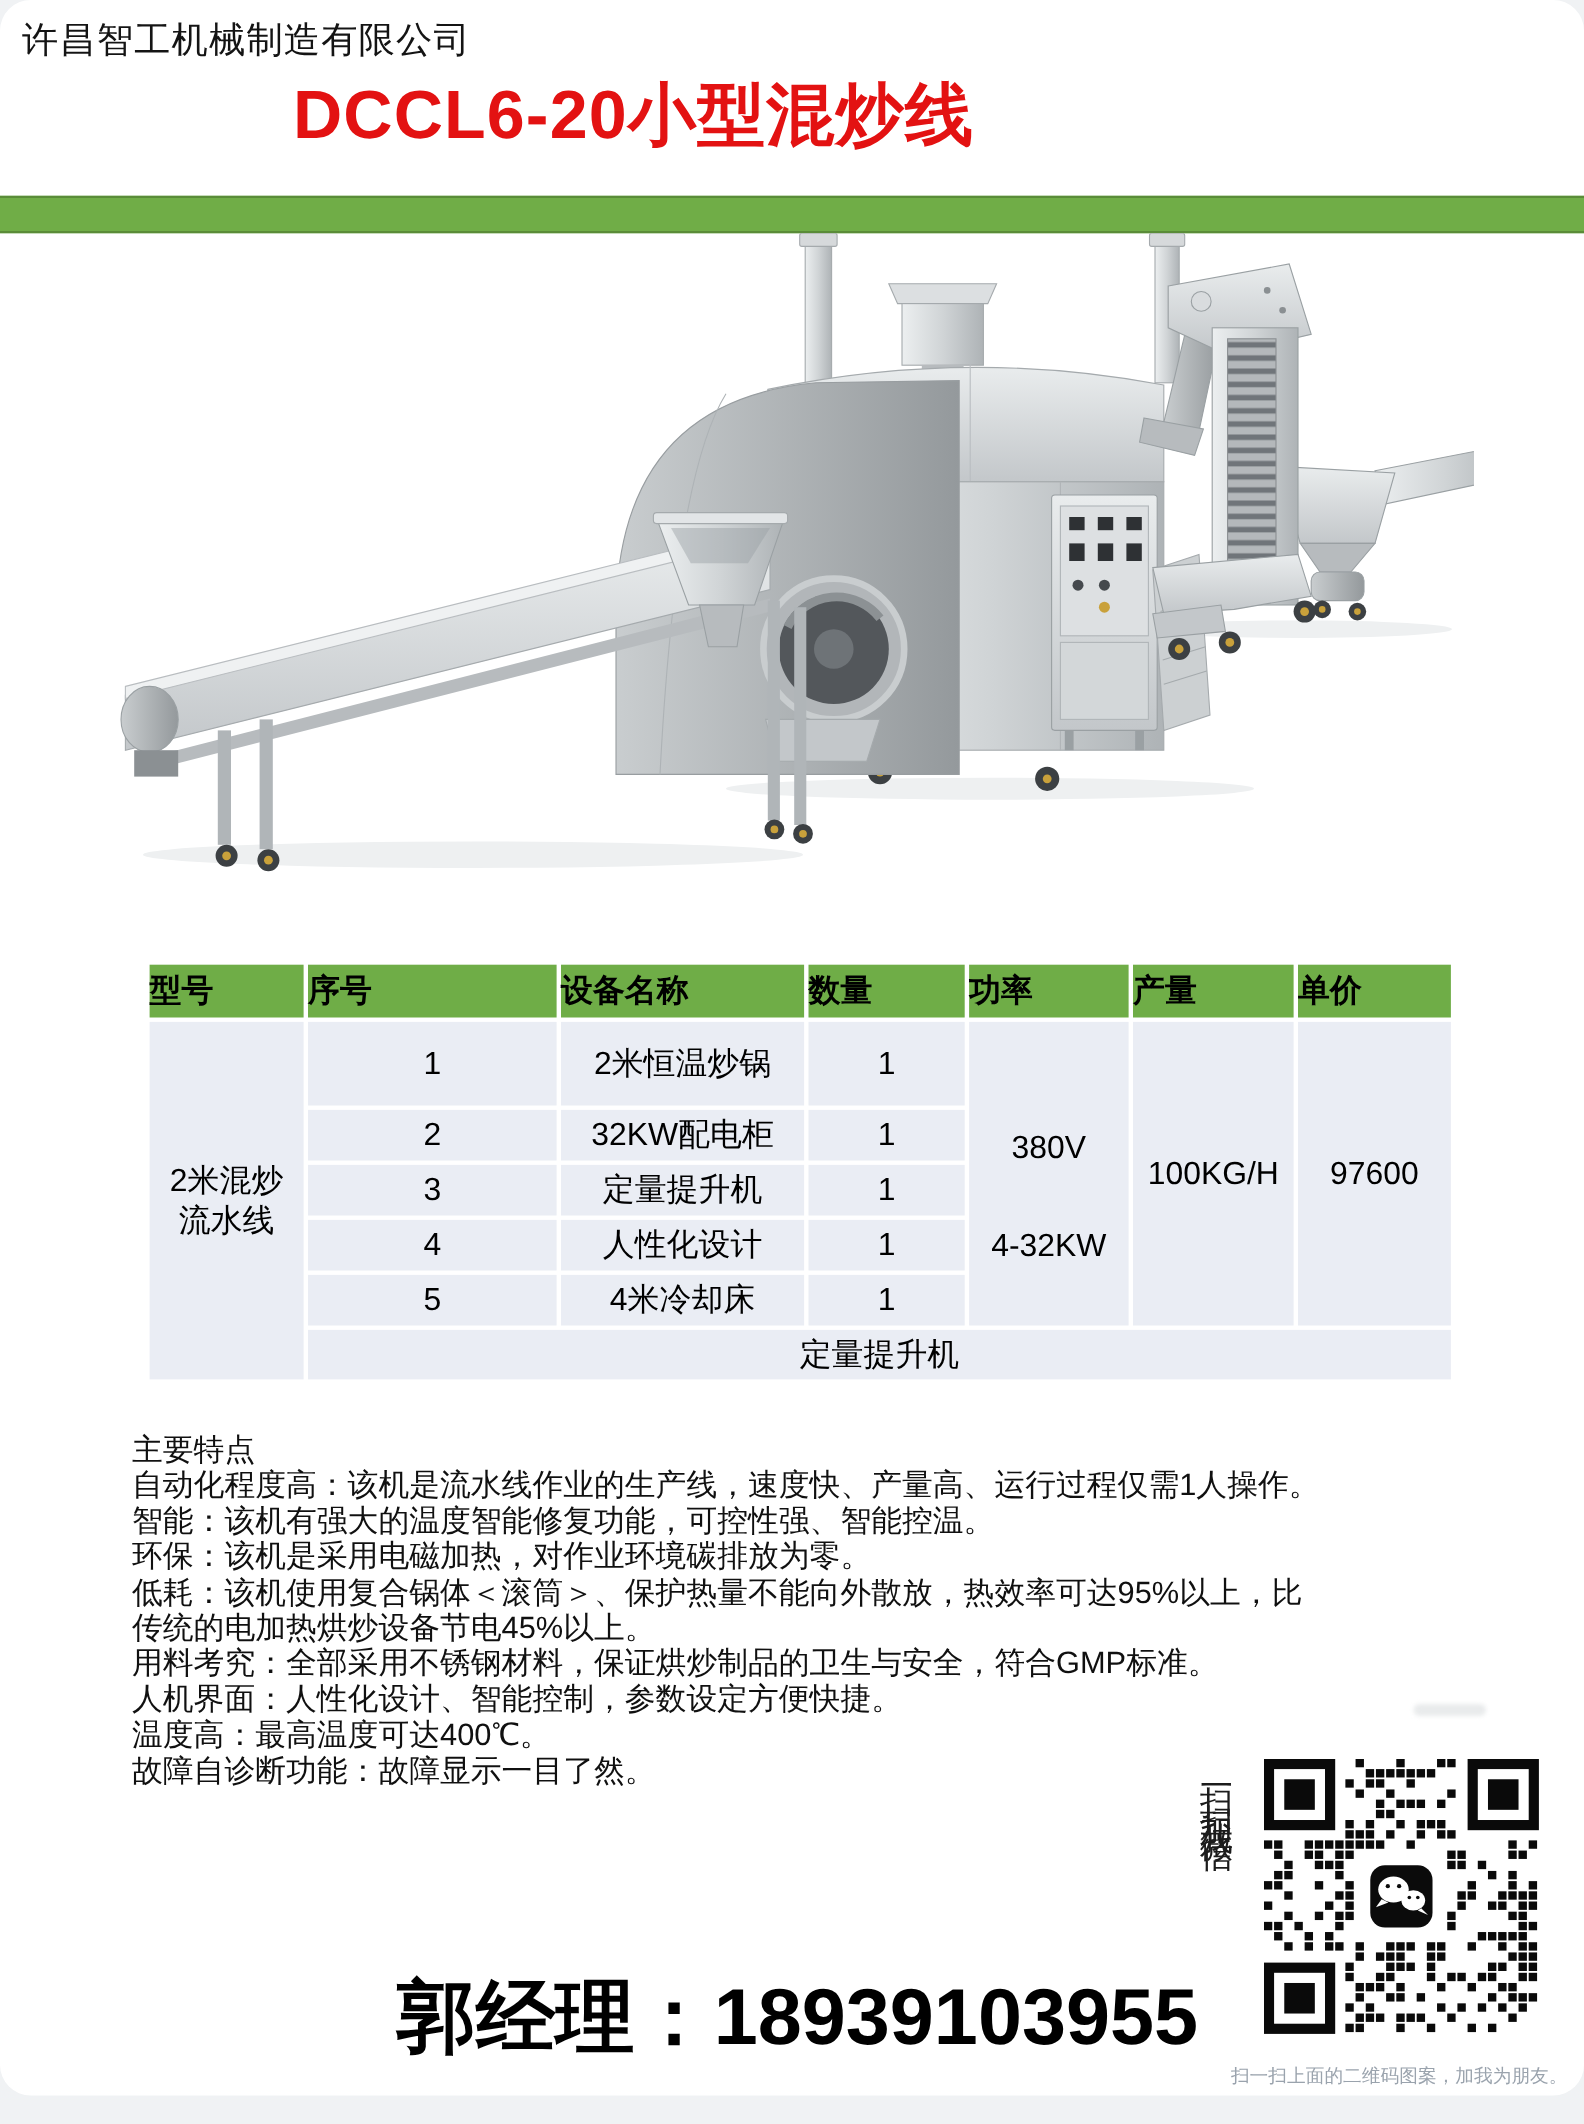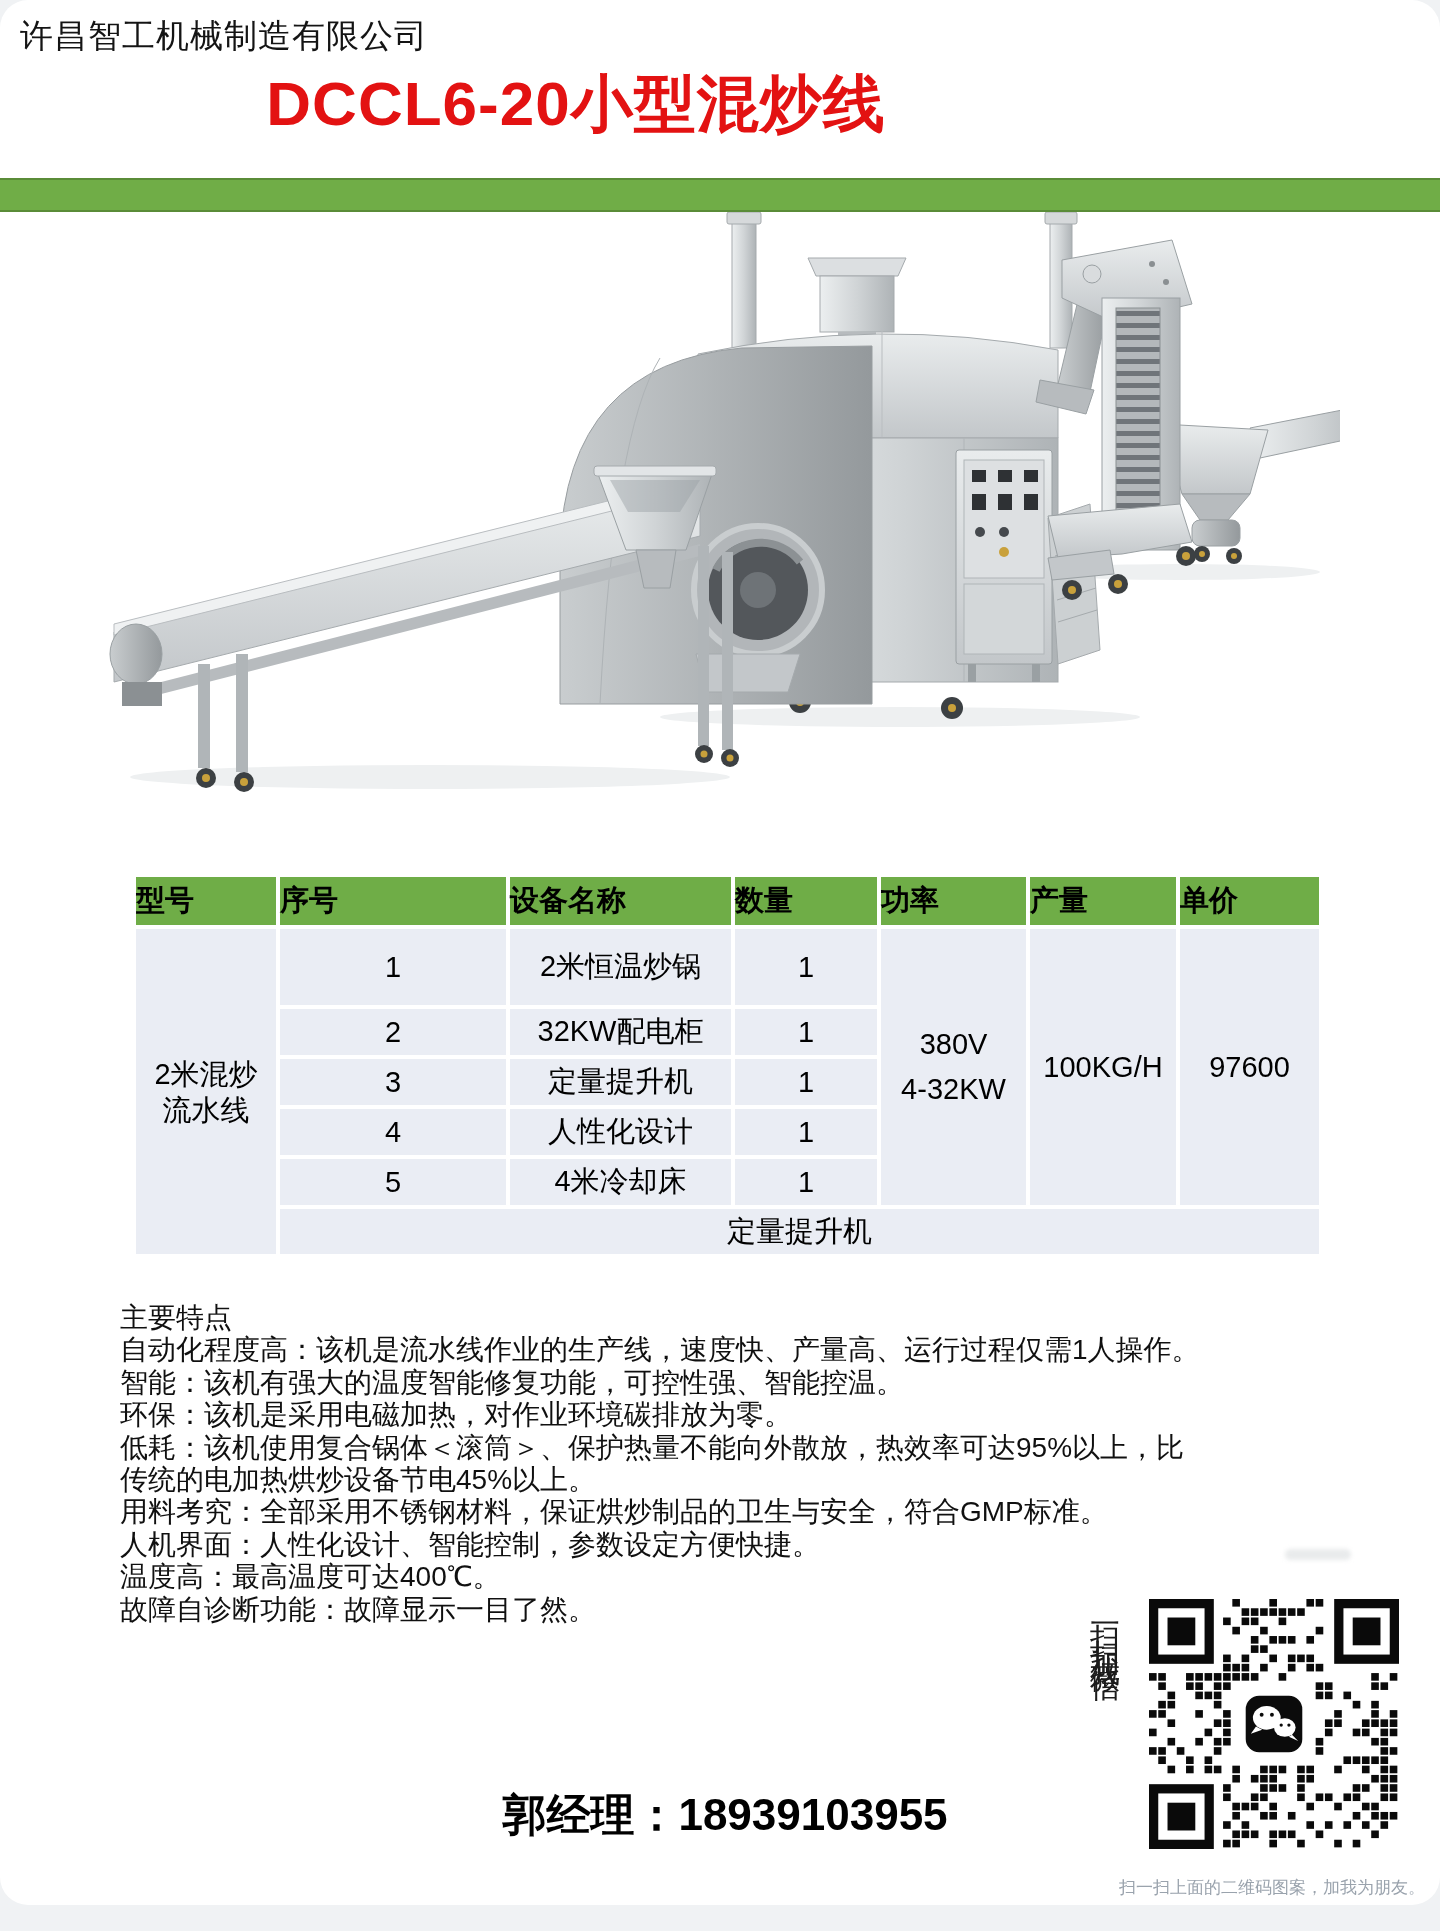--- a/index.html
+++ b/index.html
@@ -21,7 +21,7 @@
   tr.r td{height:46px;}
   tr.rm td{height:45px;}
   td.model{background:#FFFF00;font-size:30px;line-height:36px;}
-  td.power div{line-height:45px;}
+  td.power div{line-height:45px;margin-top:44px;}
 
   .features{position:absolute;left:120px;top:1302px;width:1180px;font-size:28px;line-height:32.4px;color:#101010;}
   .features .f-title{font-weight:normal;}

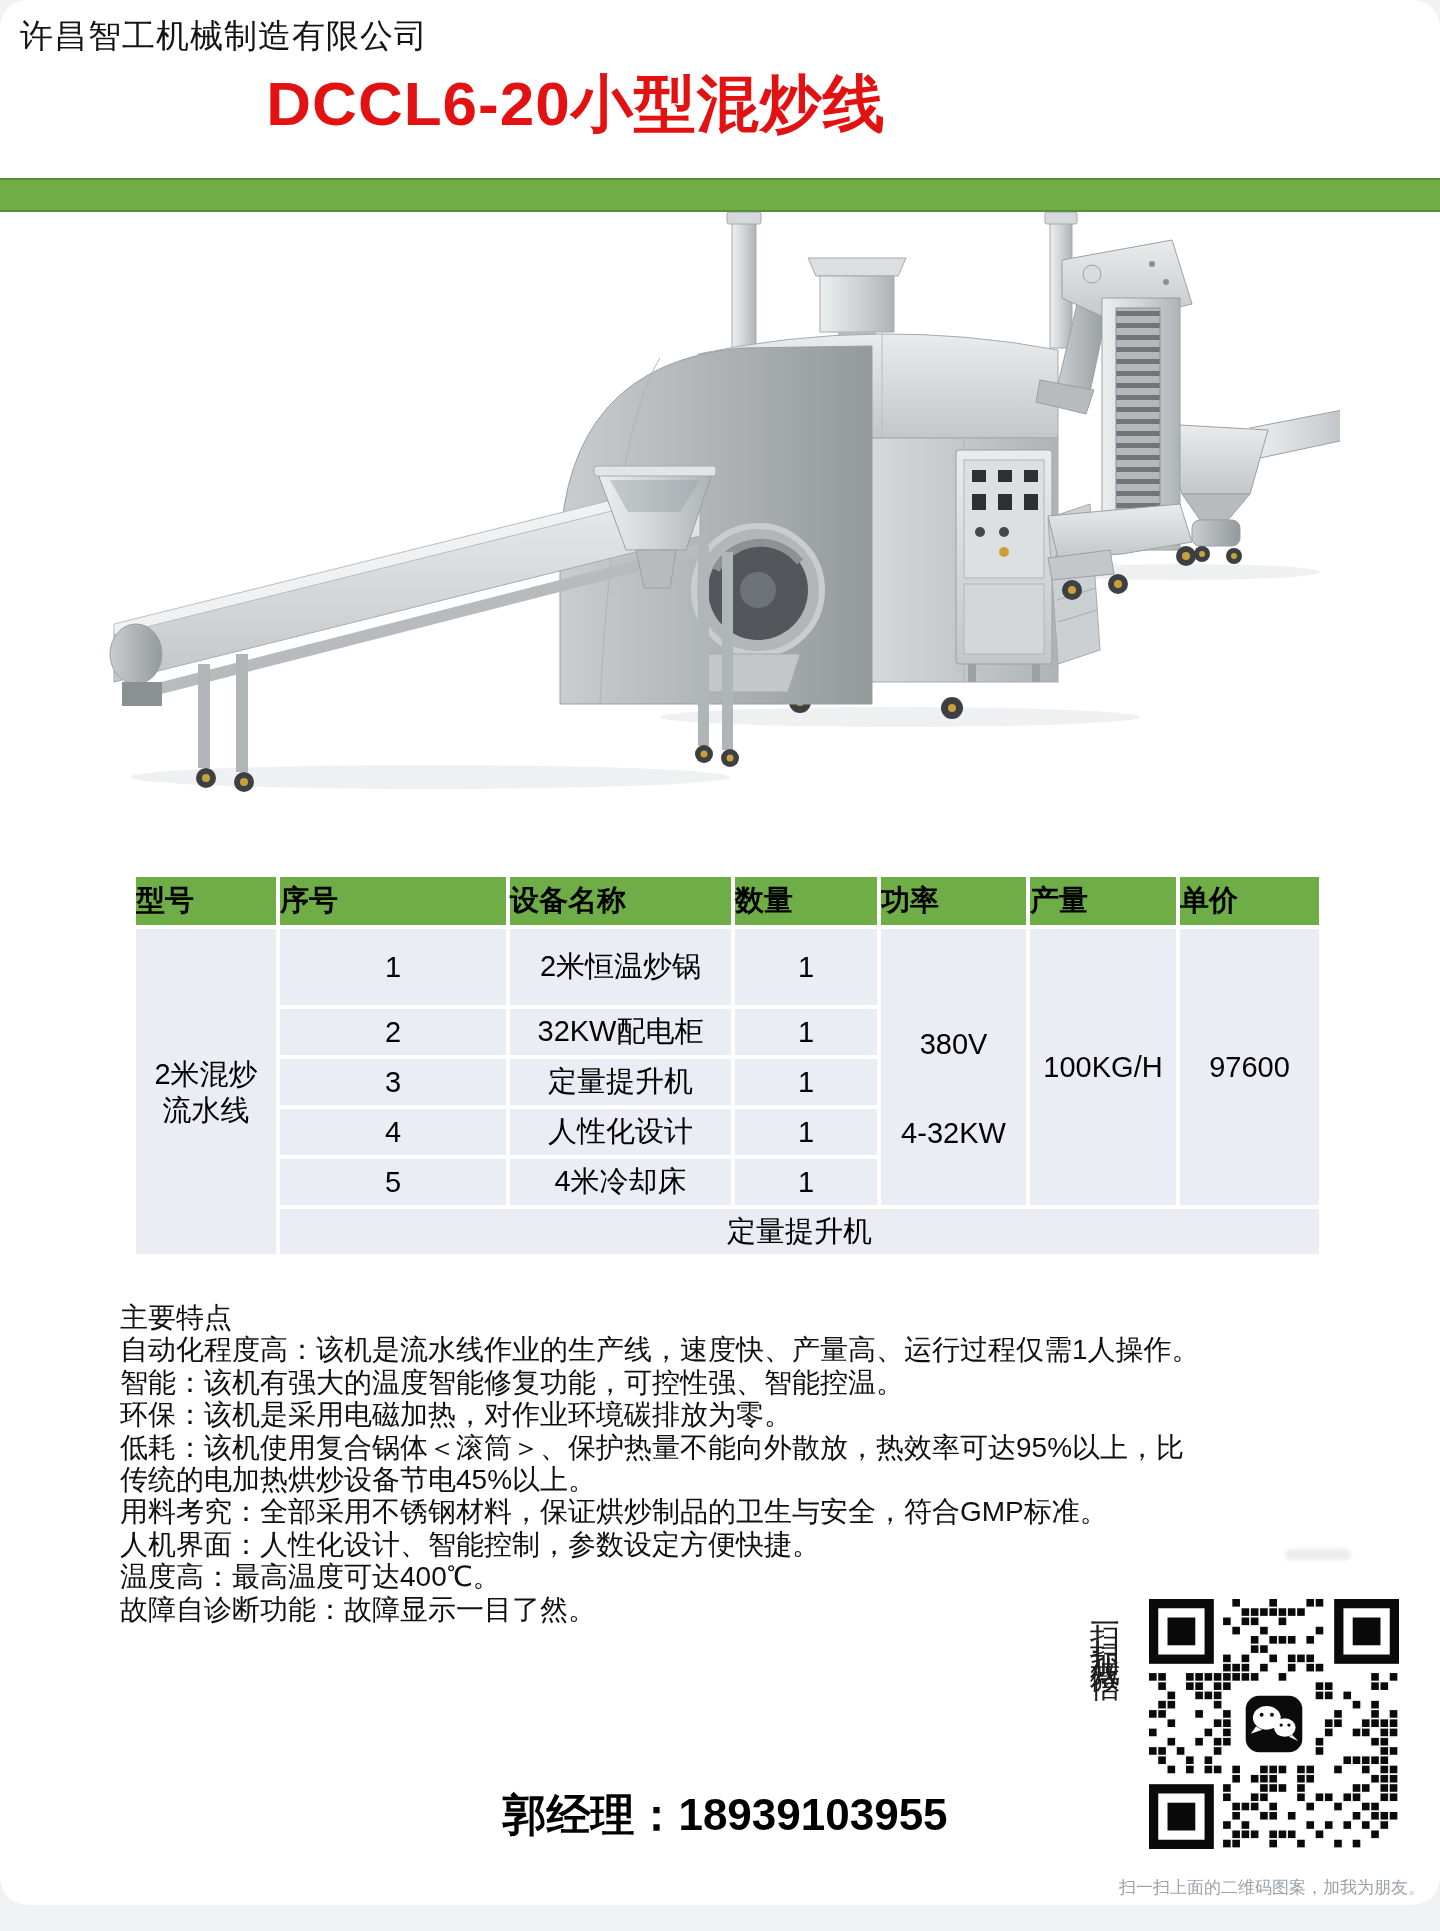--- a/index.html
+++ b/index.html
@@ -27,7 +27,7 @@
   .features .f-title{font-weight:normal;}
 
   .contact{position:absolute;left:140px;top:1786px;width:1170px;text-align:center;
-           font-size:44px;font-weight:bold;color:#000;}
+           font-size:72px;font-weight:bold;color:#000;}
 
   .scan-label{position:absolute;left:1084px;top:1600px;height:272px;writing-mode:vertical-rl;
               text-orientation:upright;font-size:30px;letter-spacing:8px;color:#1c1c1c;}

